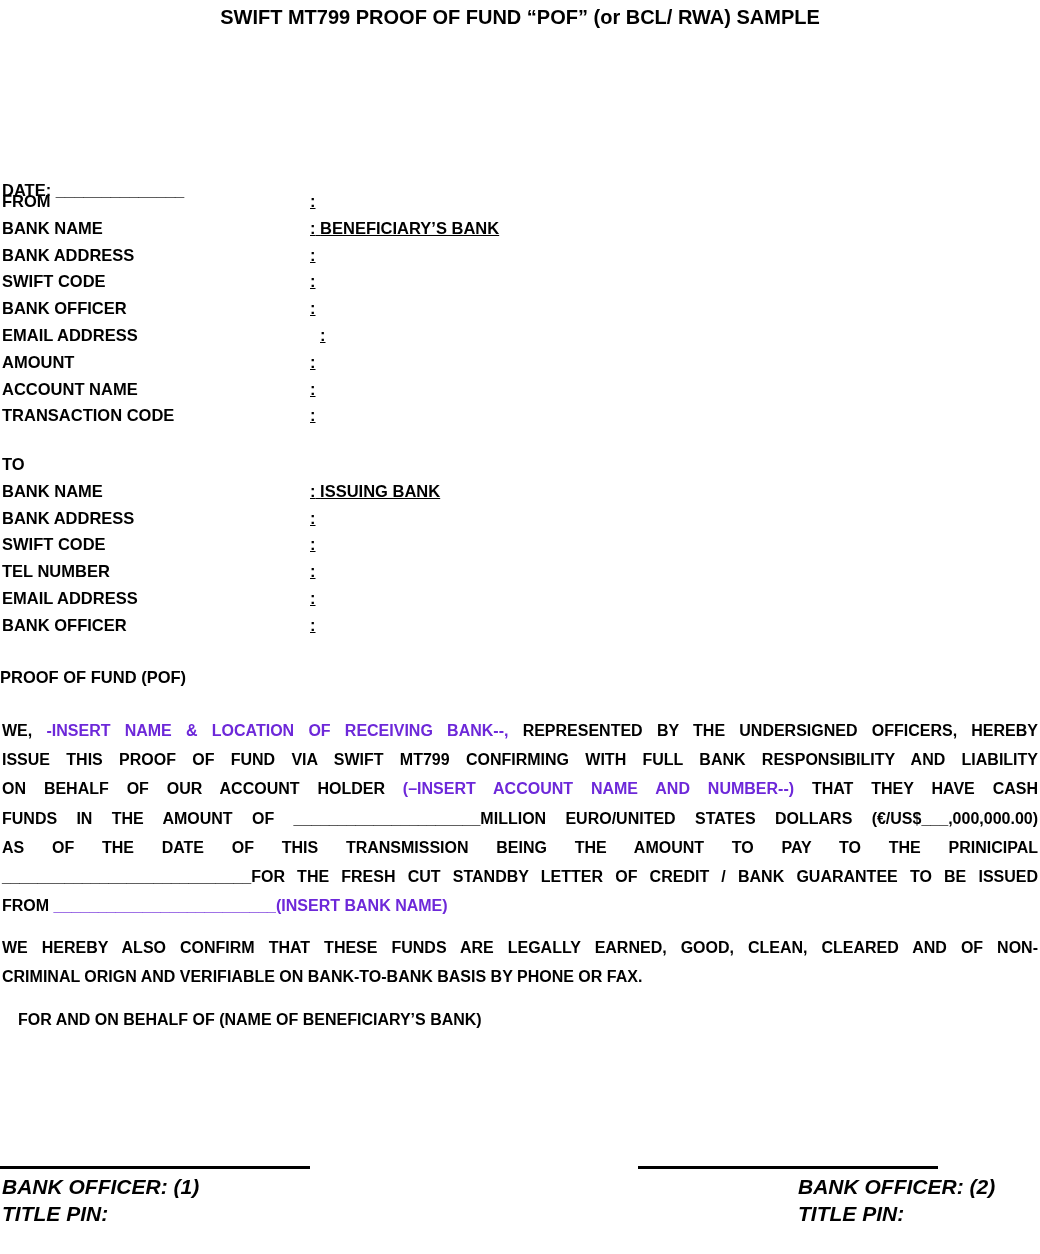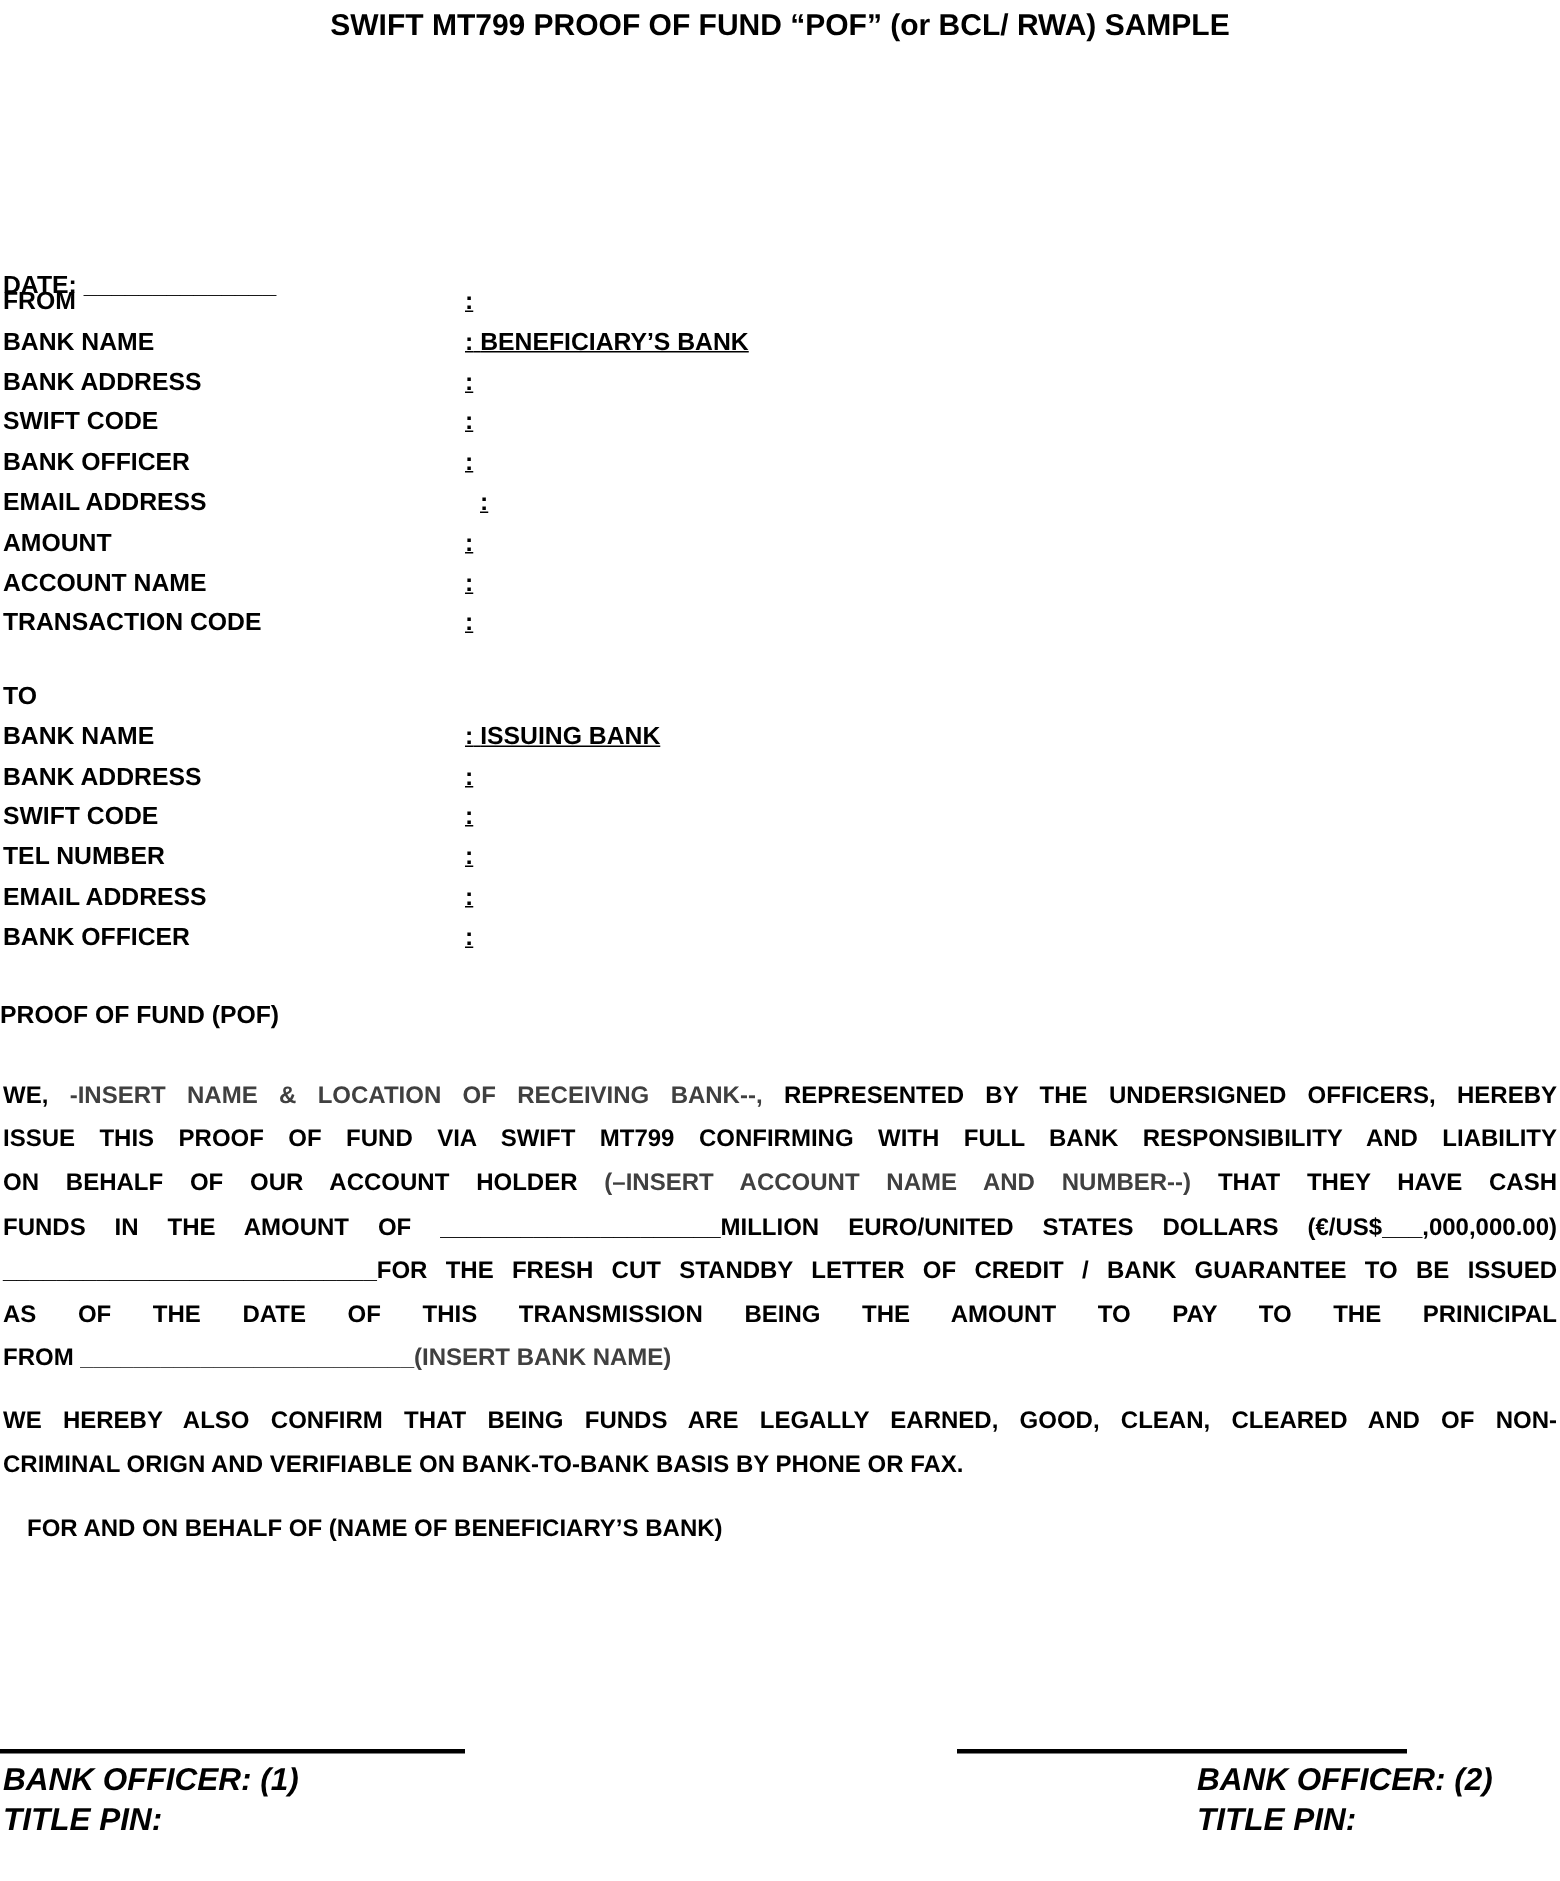--- a/index.html
+++ b/index.html
@@ -30,7 +30,7 @@
   .p2 { top: 933px; }
   .jline { text-align: justify; text-align-last: justify; }
   .lline { text-align: left; }
-  .red { color: #404040; }
+  .red { color: #6d28d9; }
   .behalf { position: absolute; top: 1011px; left: 2px; font-size: 16px; margin-left: 16px; }
   .sig-line { position: absolute; height: 0; border-top: 3px solid #000000; }
   .sig-line-1 { top: 1166px; left: 0; width: 310px; }

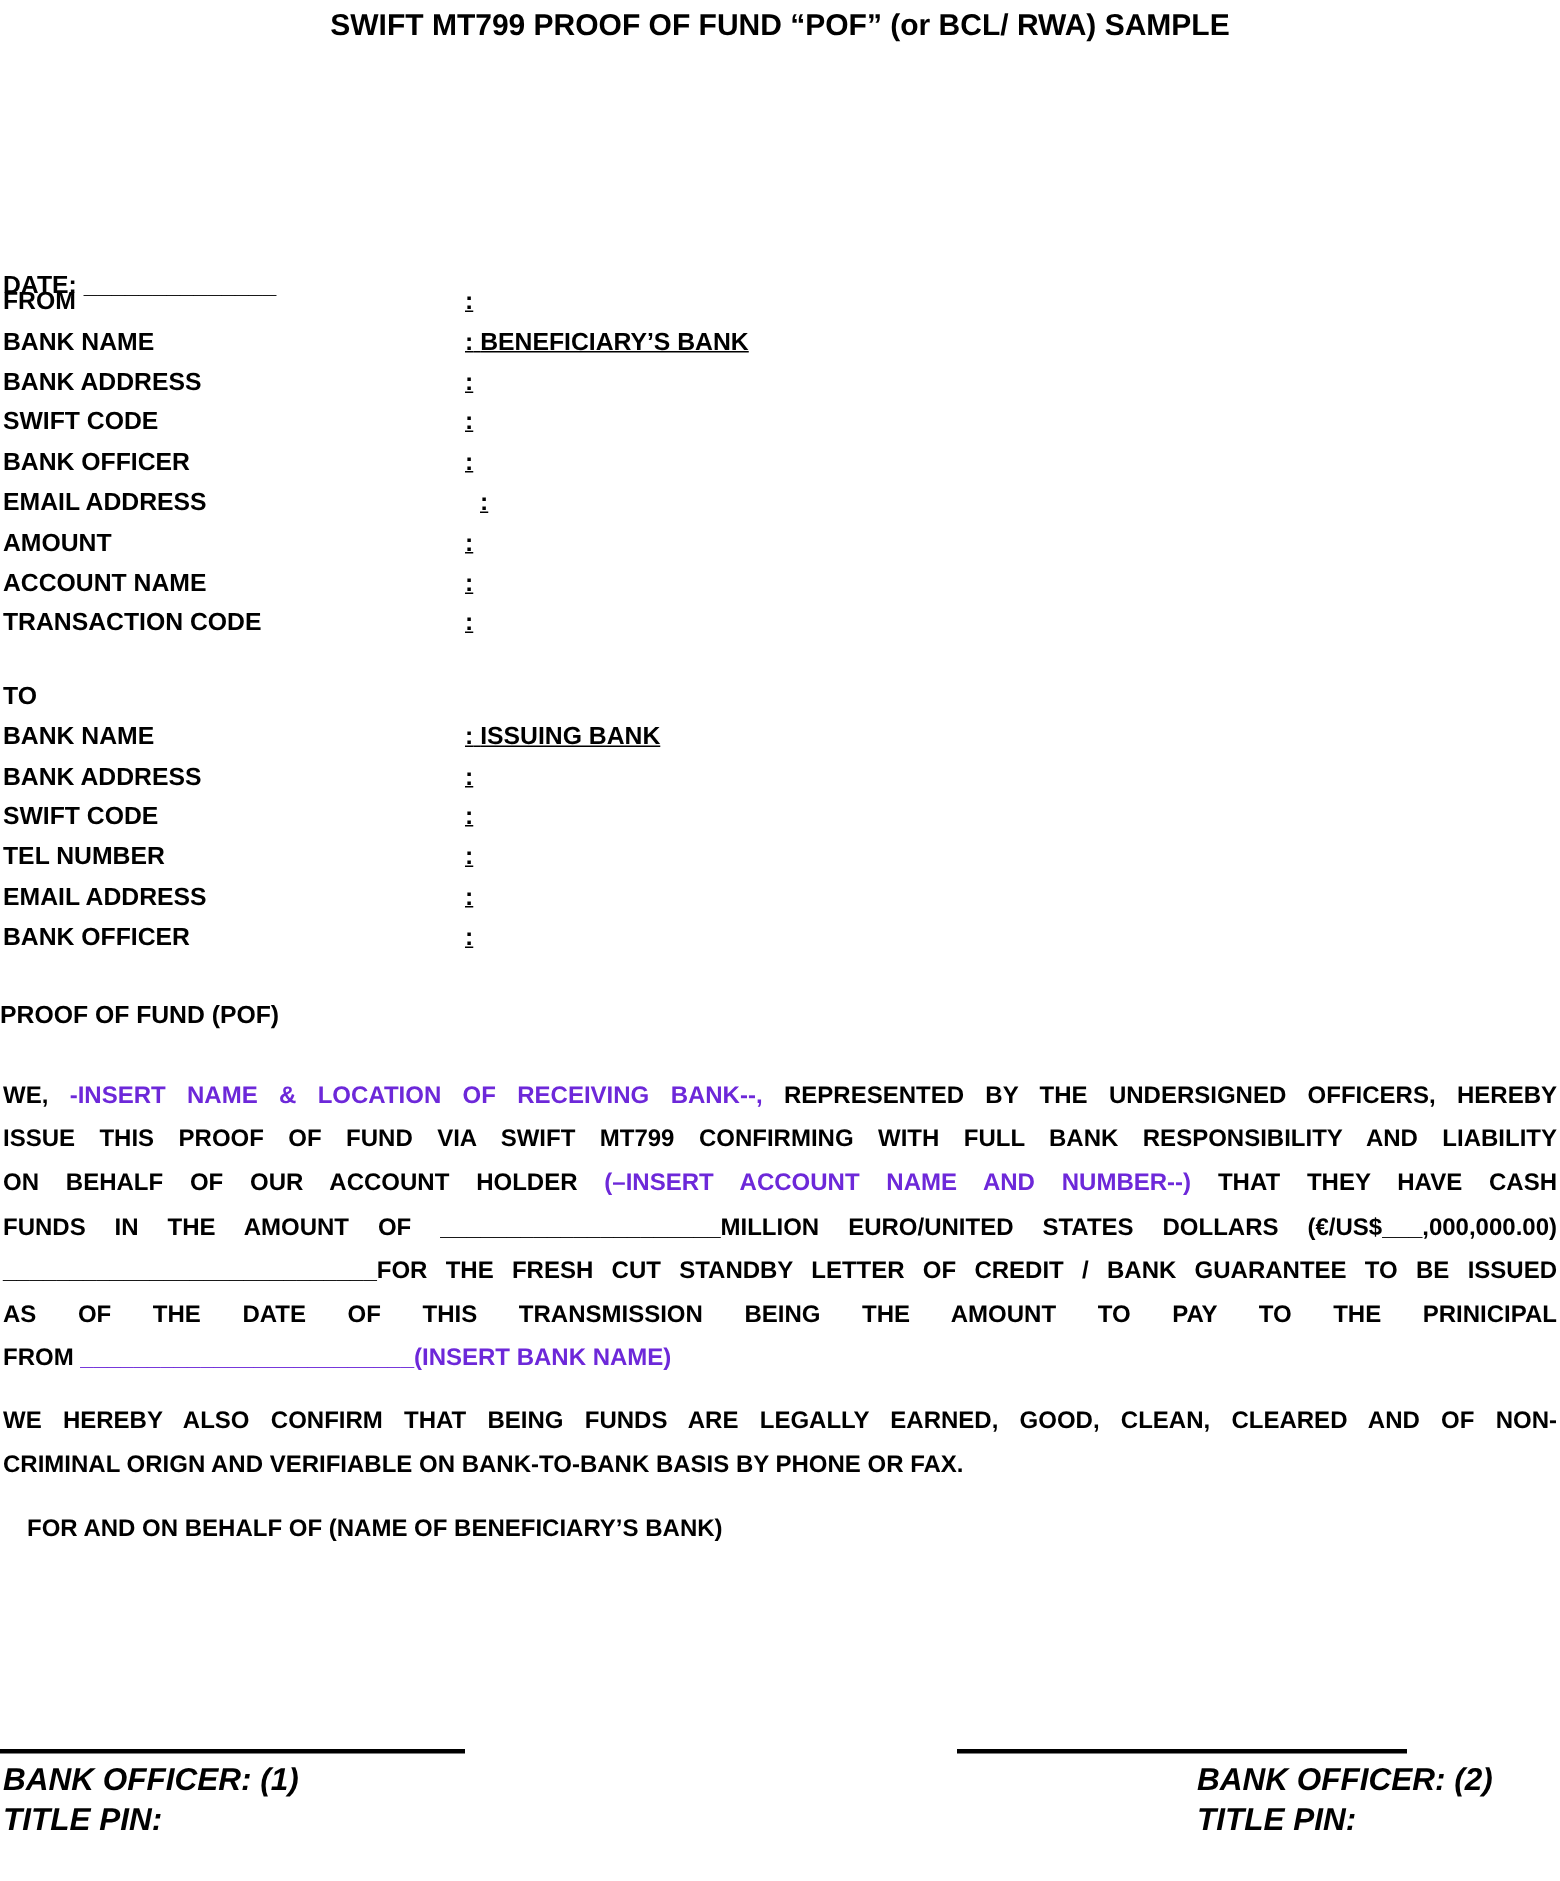--- a/index.html
+++ b/index.html
@@ -78,8 +78,8 @@
   <div class="jline"><span>ISSUE THIS PROOF OF FUND VIA SWIFT MT799 CONFIRMING WITH FULL BANK RESPONSIBILITY AND LIABILITY</span></div>
   <div class="jline"><span>ON BEHALF OF OUR ACCOUNT HOLDER </span><span class="red">(–INSERT ACCOUNT NAME AND NUMBER--)</span><span> THAT THEY HAVE CASH</span></div>
   <div class="jline"><span>FUNDS IN THE AMOUNT OF </span><span class="blank">_____________________</span><span>MILLION EURO/UNITED STATES DOLLARS (€/US$</span><span class="blank">___</span><span>,000,000.00)</span></div>
+  <div class="jline"><span>AS OF THE DATE OF THIS TRANSMISSION BEING THE AMOUNT TO PAY TO THE PRINICIPAL</span></div>
   <div class="jline"><span class="blank">____________________________</span><span>FOR THE FRESH CUT STANDBY LETTER OF CREDIT / BANK GUARANTEE TO BE ISSUED</span></div>
-  <div class="jline"><span>AS OF THE DATE OF THIS TRANSMISSION BEING THE AMOUNT TO PAY TO THE PRINICIPAL</span></div>
   <div class="lline"><span>FROM </span><span class="red blank">_________________________</span><span class="red">(INSERT BANK NAME)</span></div>
 </div>
 

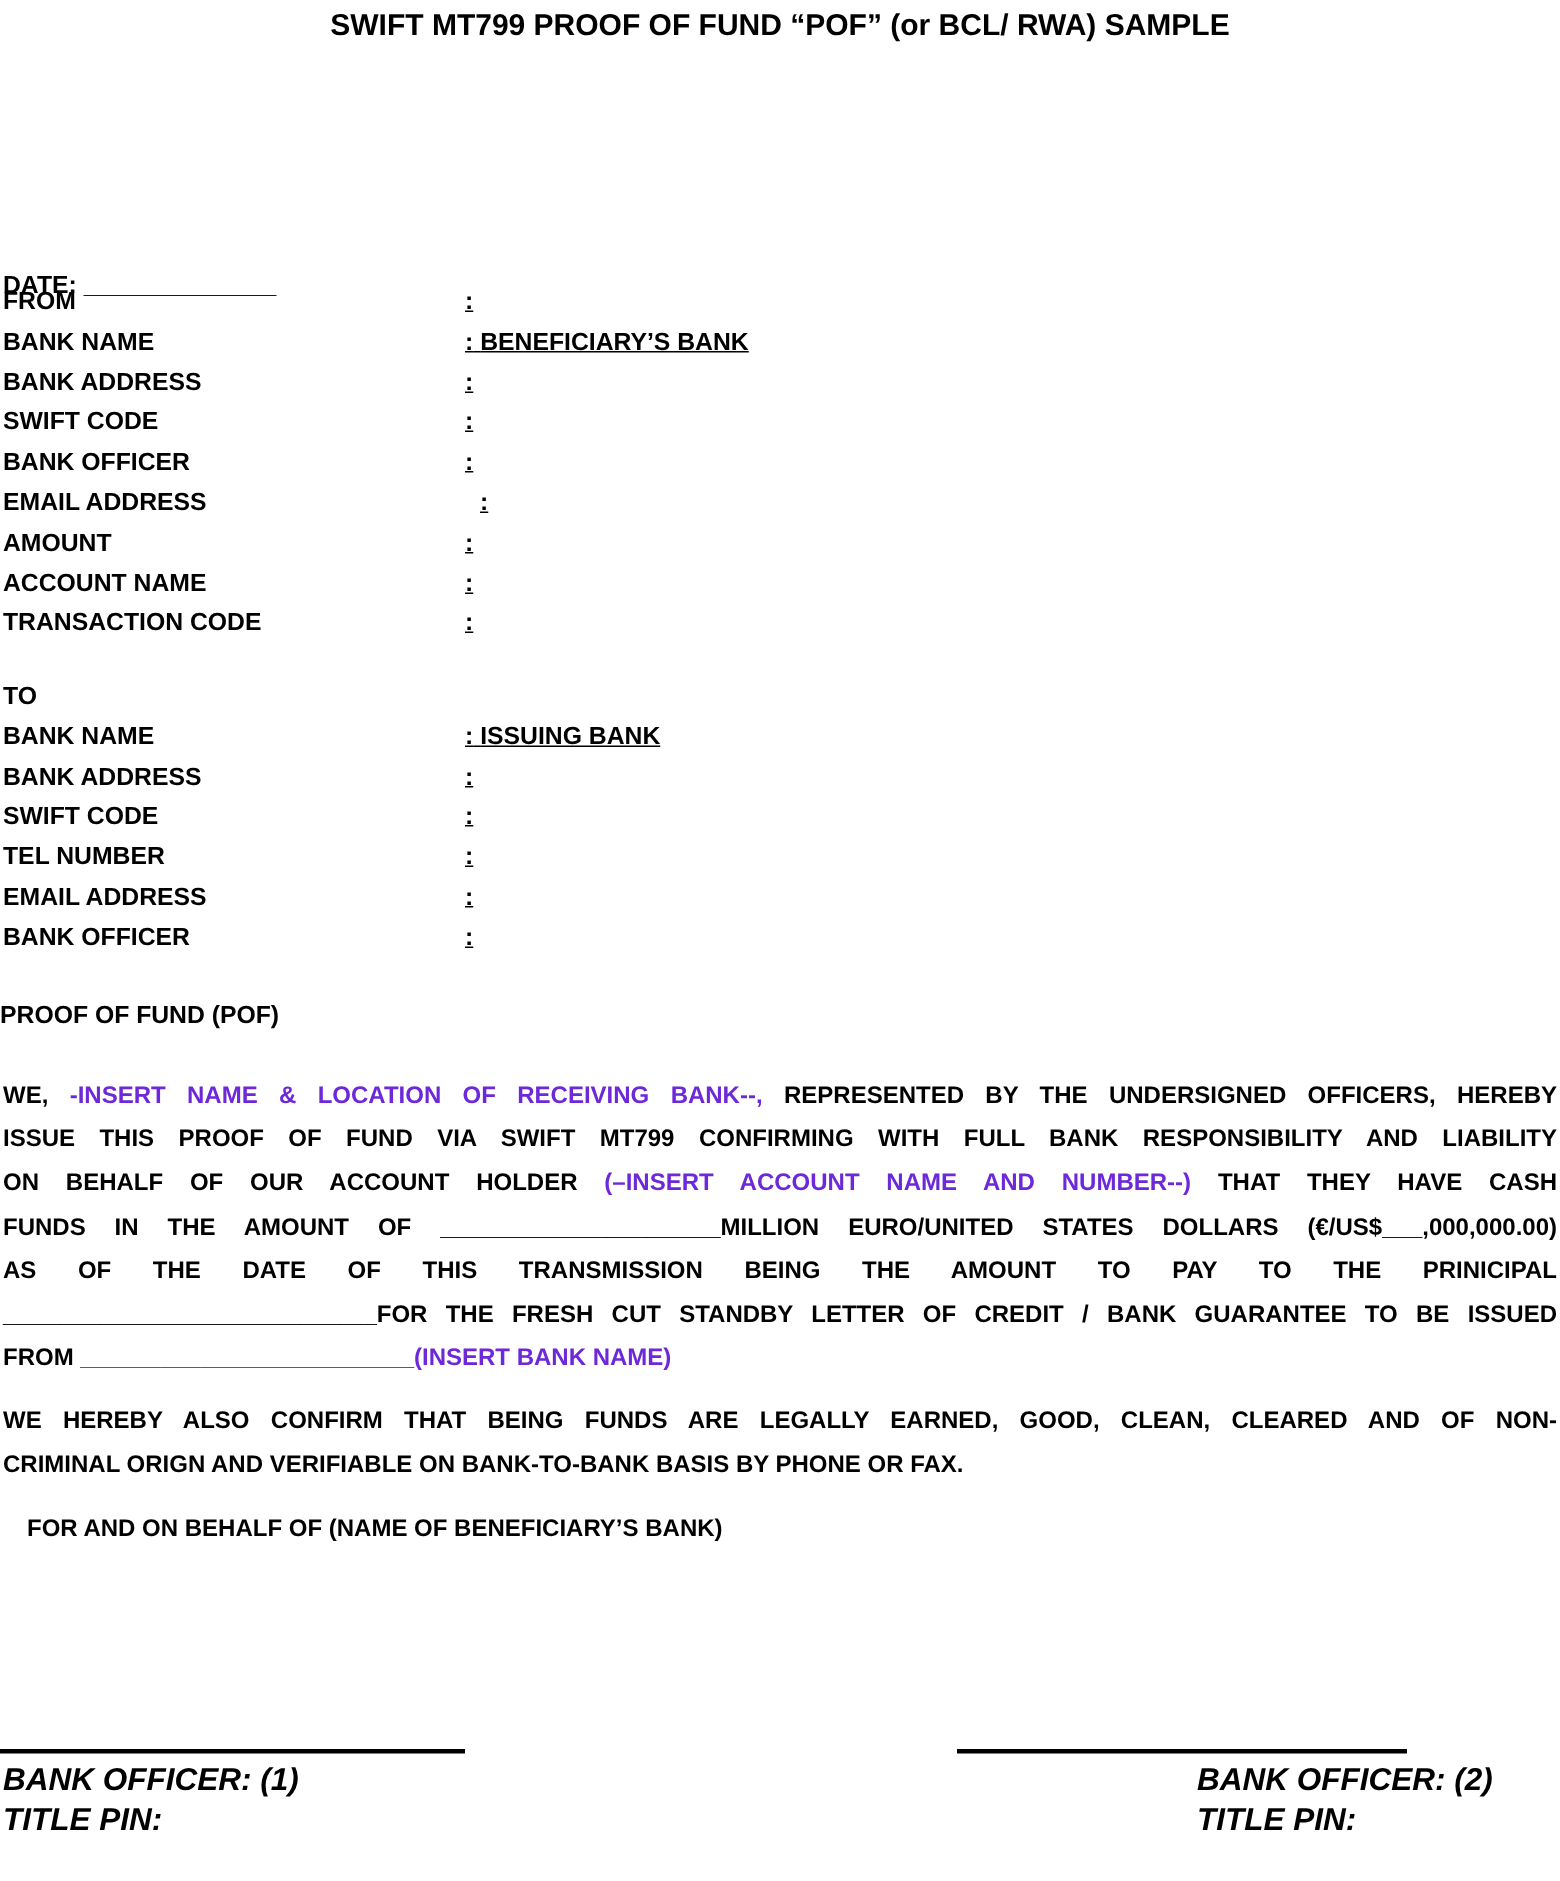--- a/index.html
+++ b/index.html
@@ -84,7 +84,7 @@
 </div>
 
 <div class="para p2">
-  <div class="jline"><span>WE HEREBY ALSO CONFIRM THAT BEING FUNDS ARE LEGALLY EARNED, GOOD, CLEAN, CLEARED AND OF NON-</span></div>
+  <div class="jline"><span>WE HEREBY ALSO CONFIRM THAT THESE FUNDS ARE LEGALLY EARNED, GOOD, CLEAN, CLEARED AND OF NON-</span></div>
   <div class="lline"><span>CRIMINAL ORIGN AND VERIFIABLE ON BANK-TO-BANK BASIS BY PHONE OR FAX.</span></div>
 </div>
 

